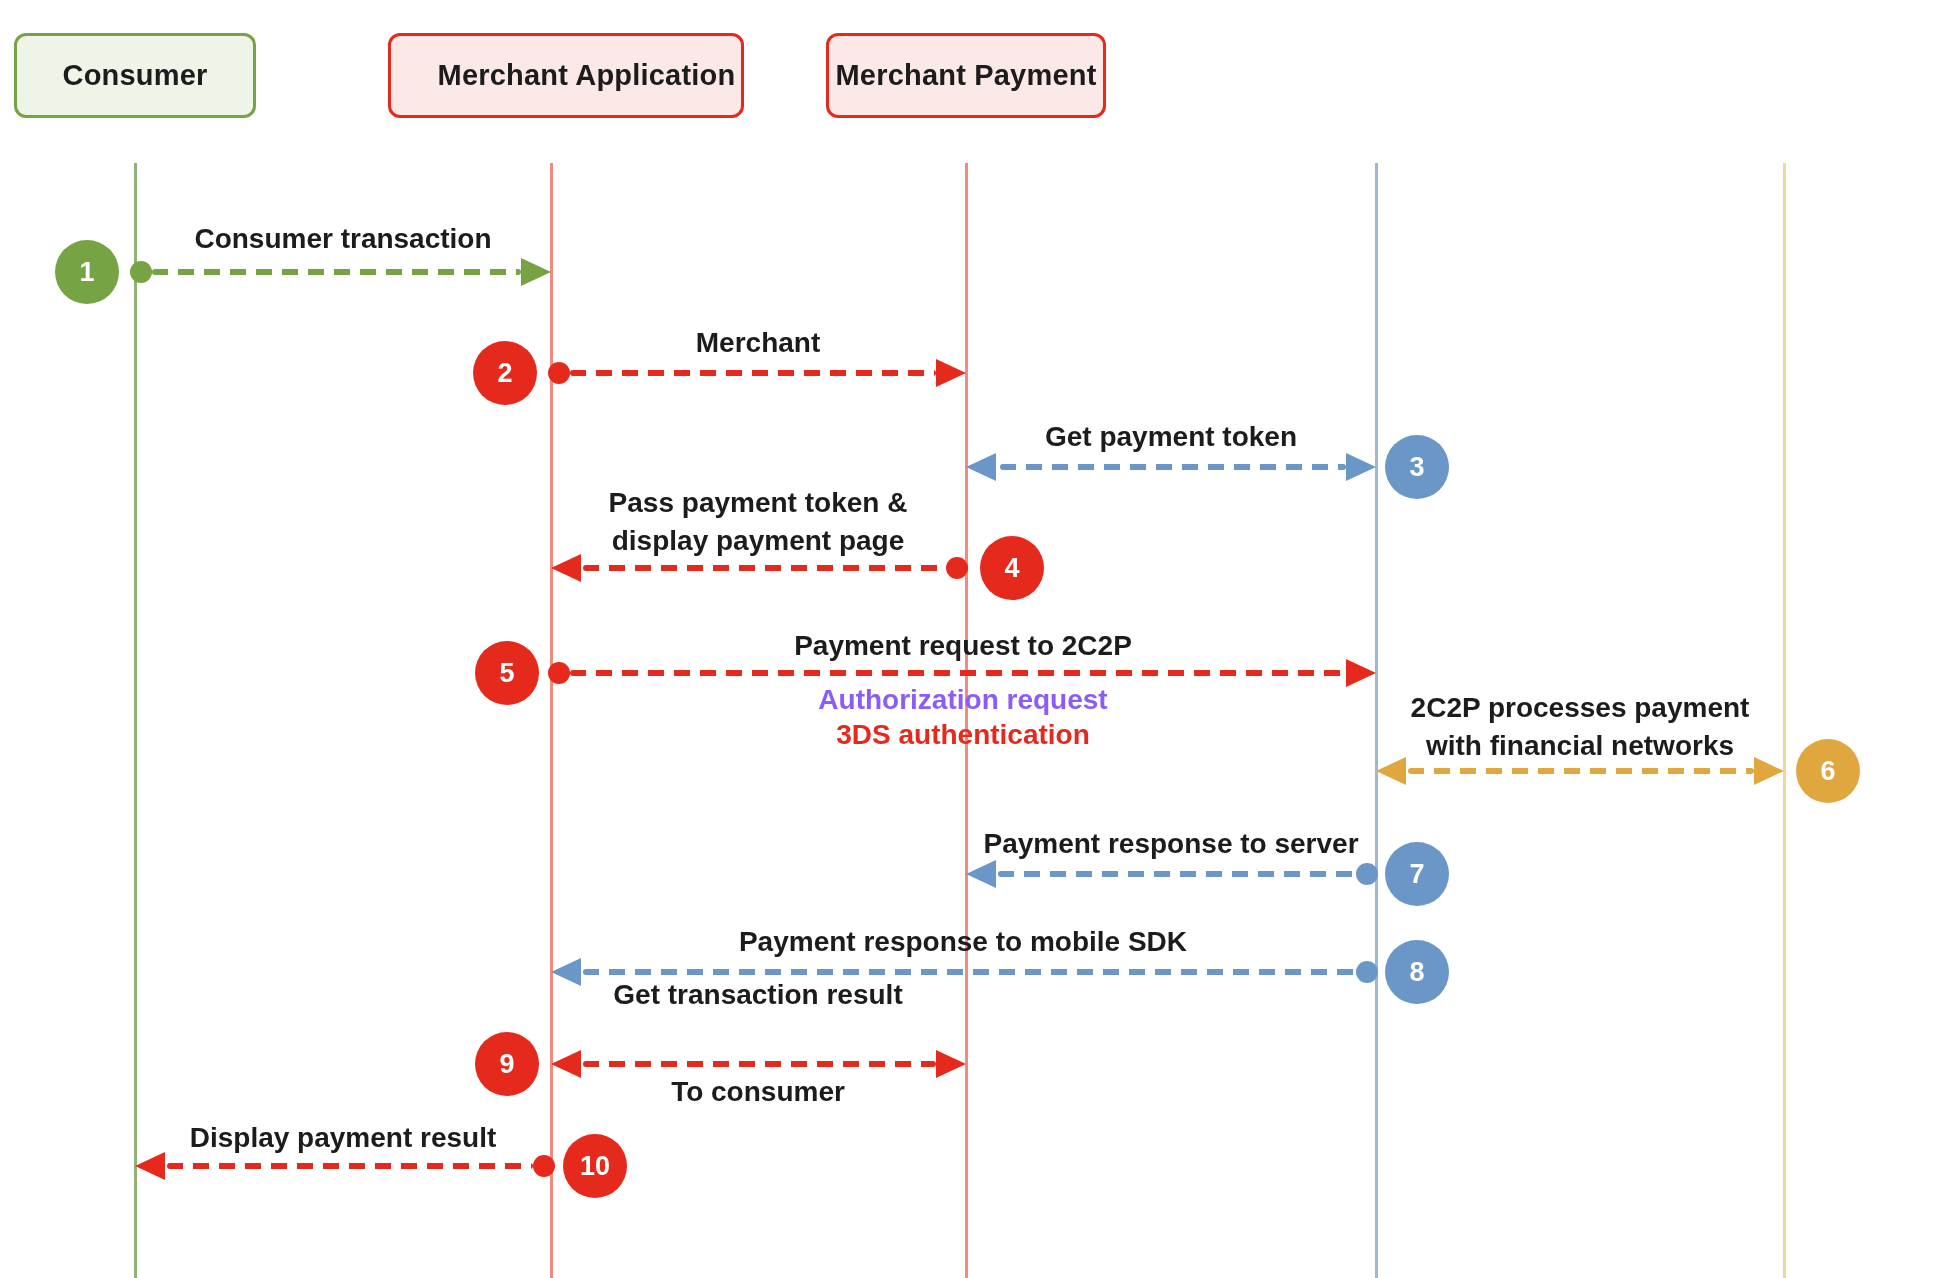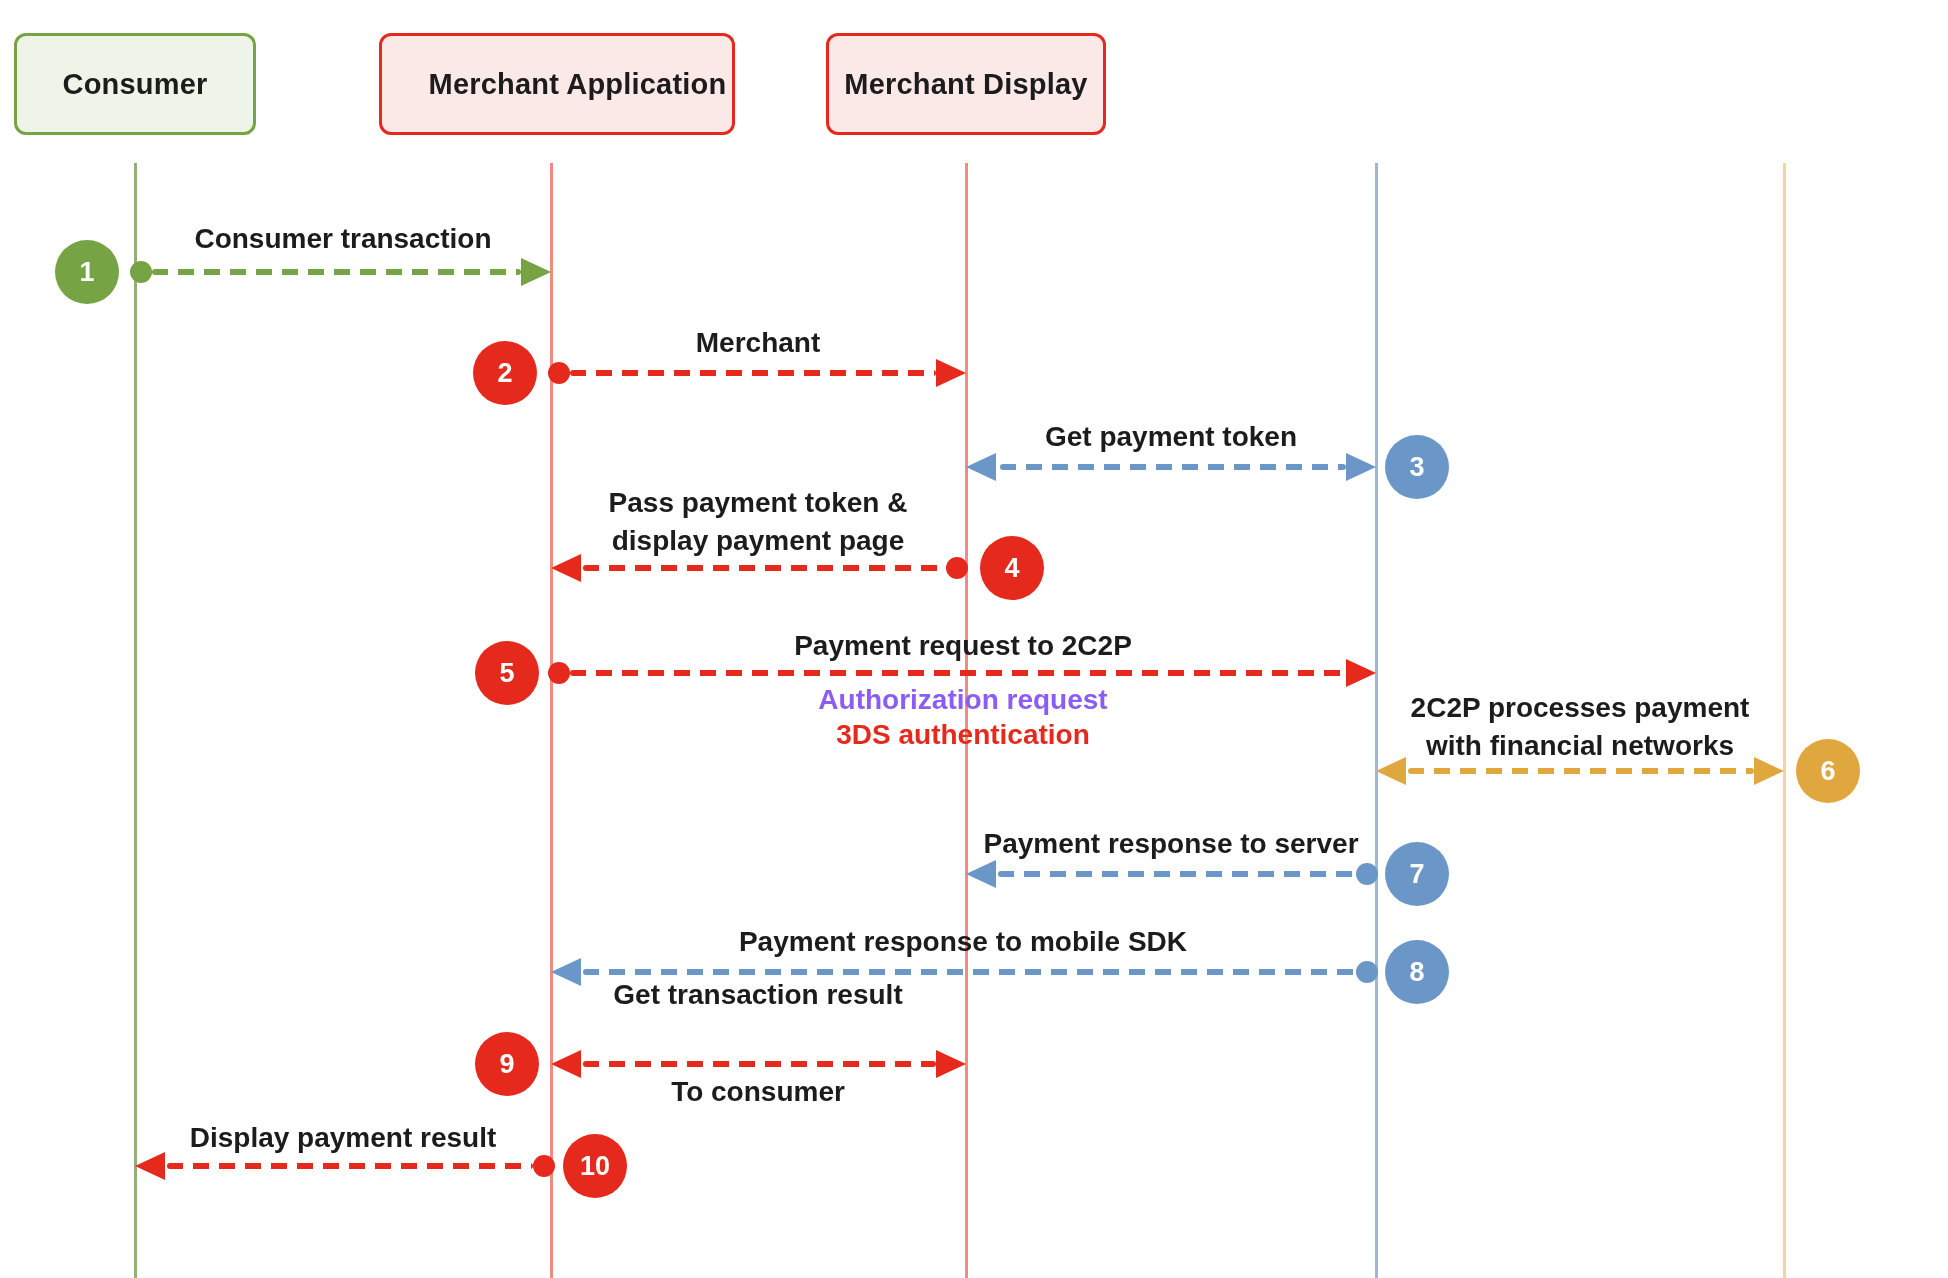--- a/index.html
+++ b/index.html
@@ -15,7 +15,7 @@
 
   
   .actor-box{
-    position:absolute;top:33px;height:102px;border-radius:12px;
+    position:absolute;top:33px;height:85px;border-radius:12px;
     border:3px solid var(--c);background:var(--fill);
     display:flex;align-items:center;justify-content:center;
     font-size:29px;font-weight:600;letter-spacing:.2px;box-sizing:border-box;

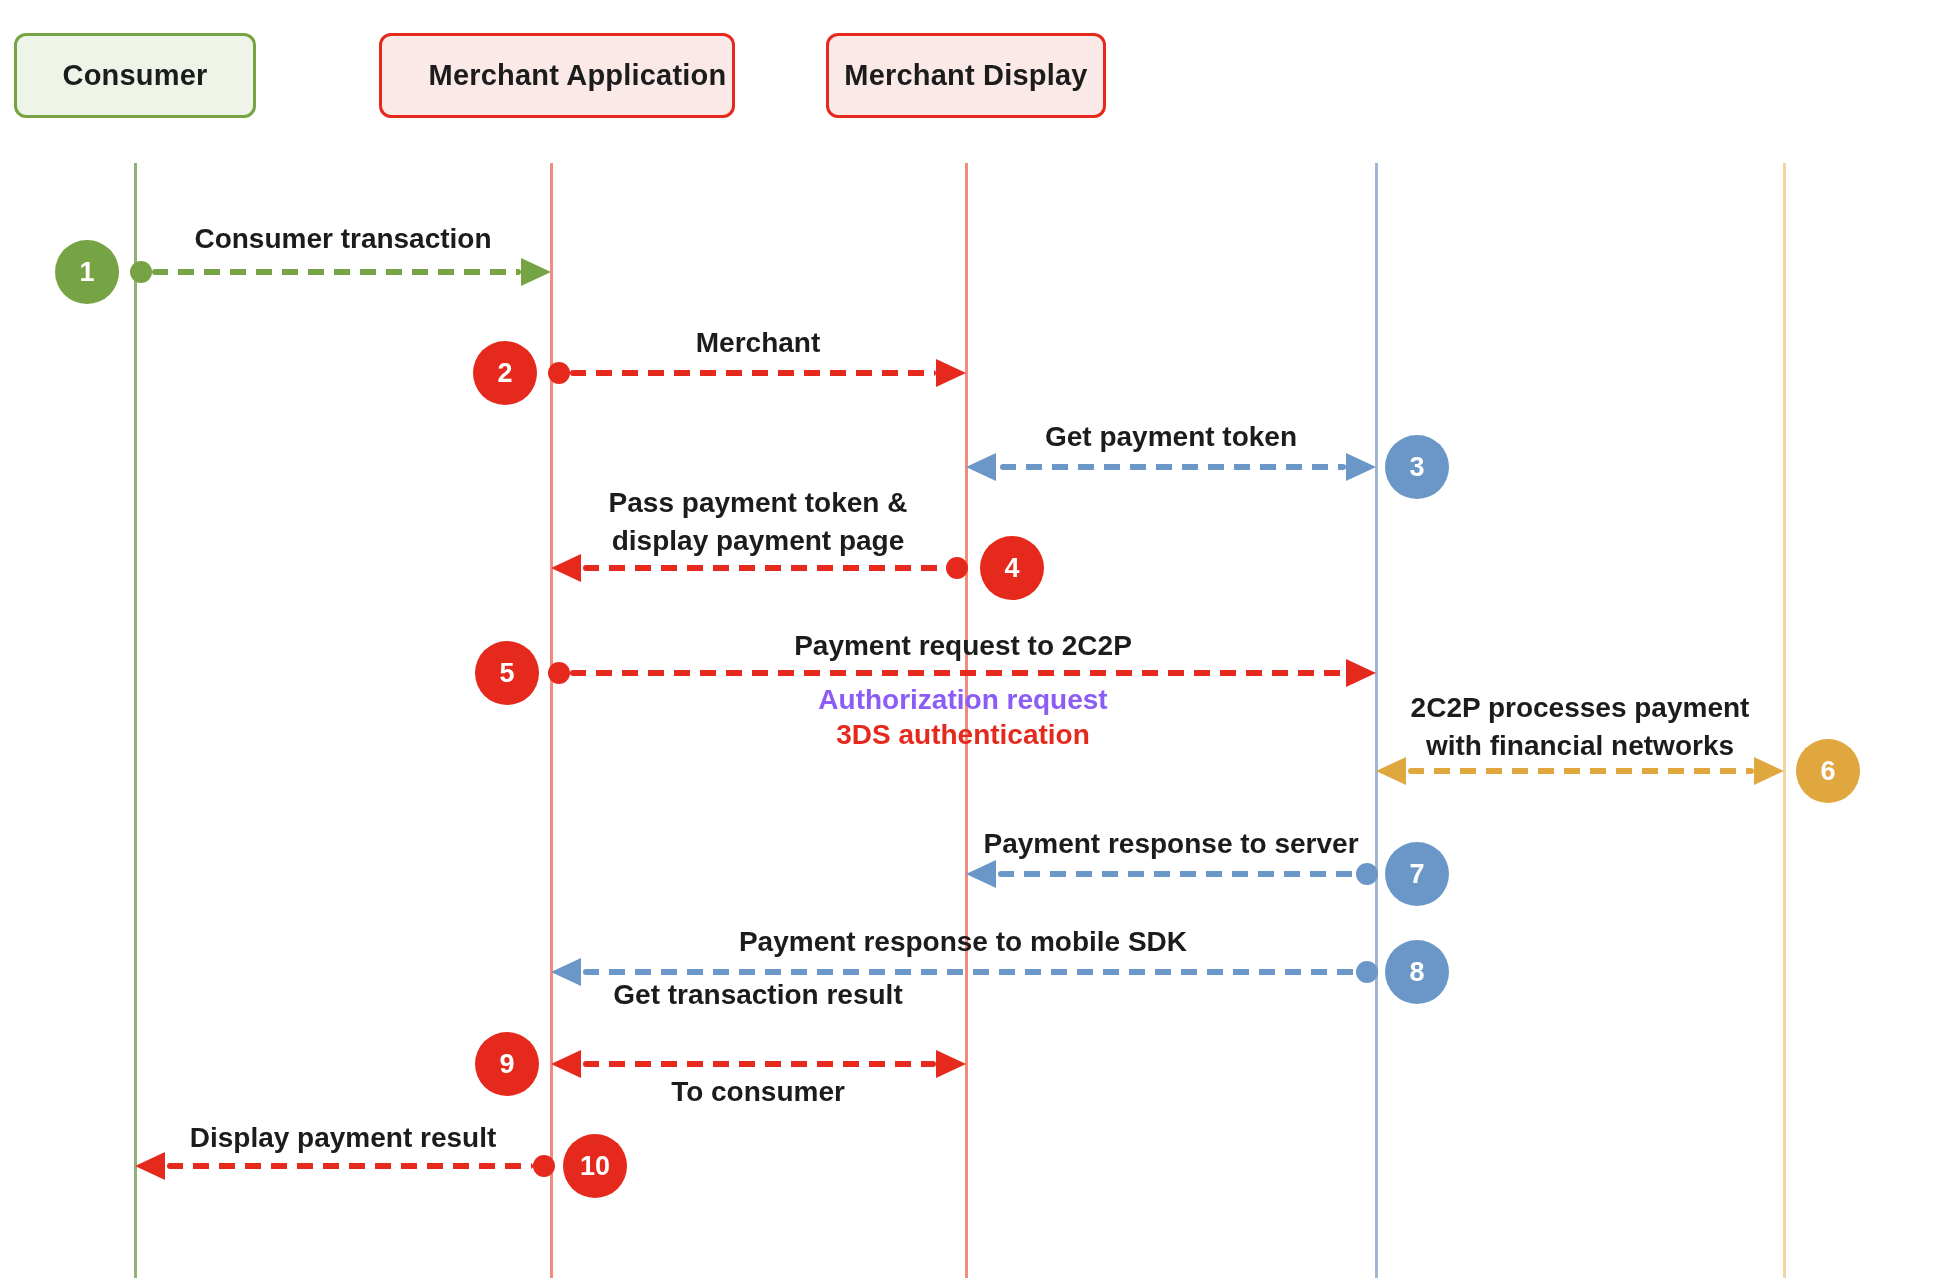--- a/index.html
+++ b/index.html
@@ -58,7 +58,7 @@
   <div class="actor-box theme-green" style="left:14px;width:242px;">
       <span>Consumer</span>
     </div>
-  <div class="actor-box theme-red" style="left:379px;width:356px;padding-left:41px;">
+  <div class="actor-box theme-red" style="left:388px;width:356px;padding-left:41px;">
       <span>Merchant Application</span>
     </div>
   <div class="actor-box theme-red" style="left:826px;width:280px;">

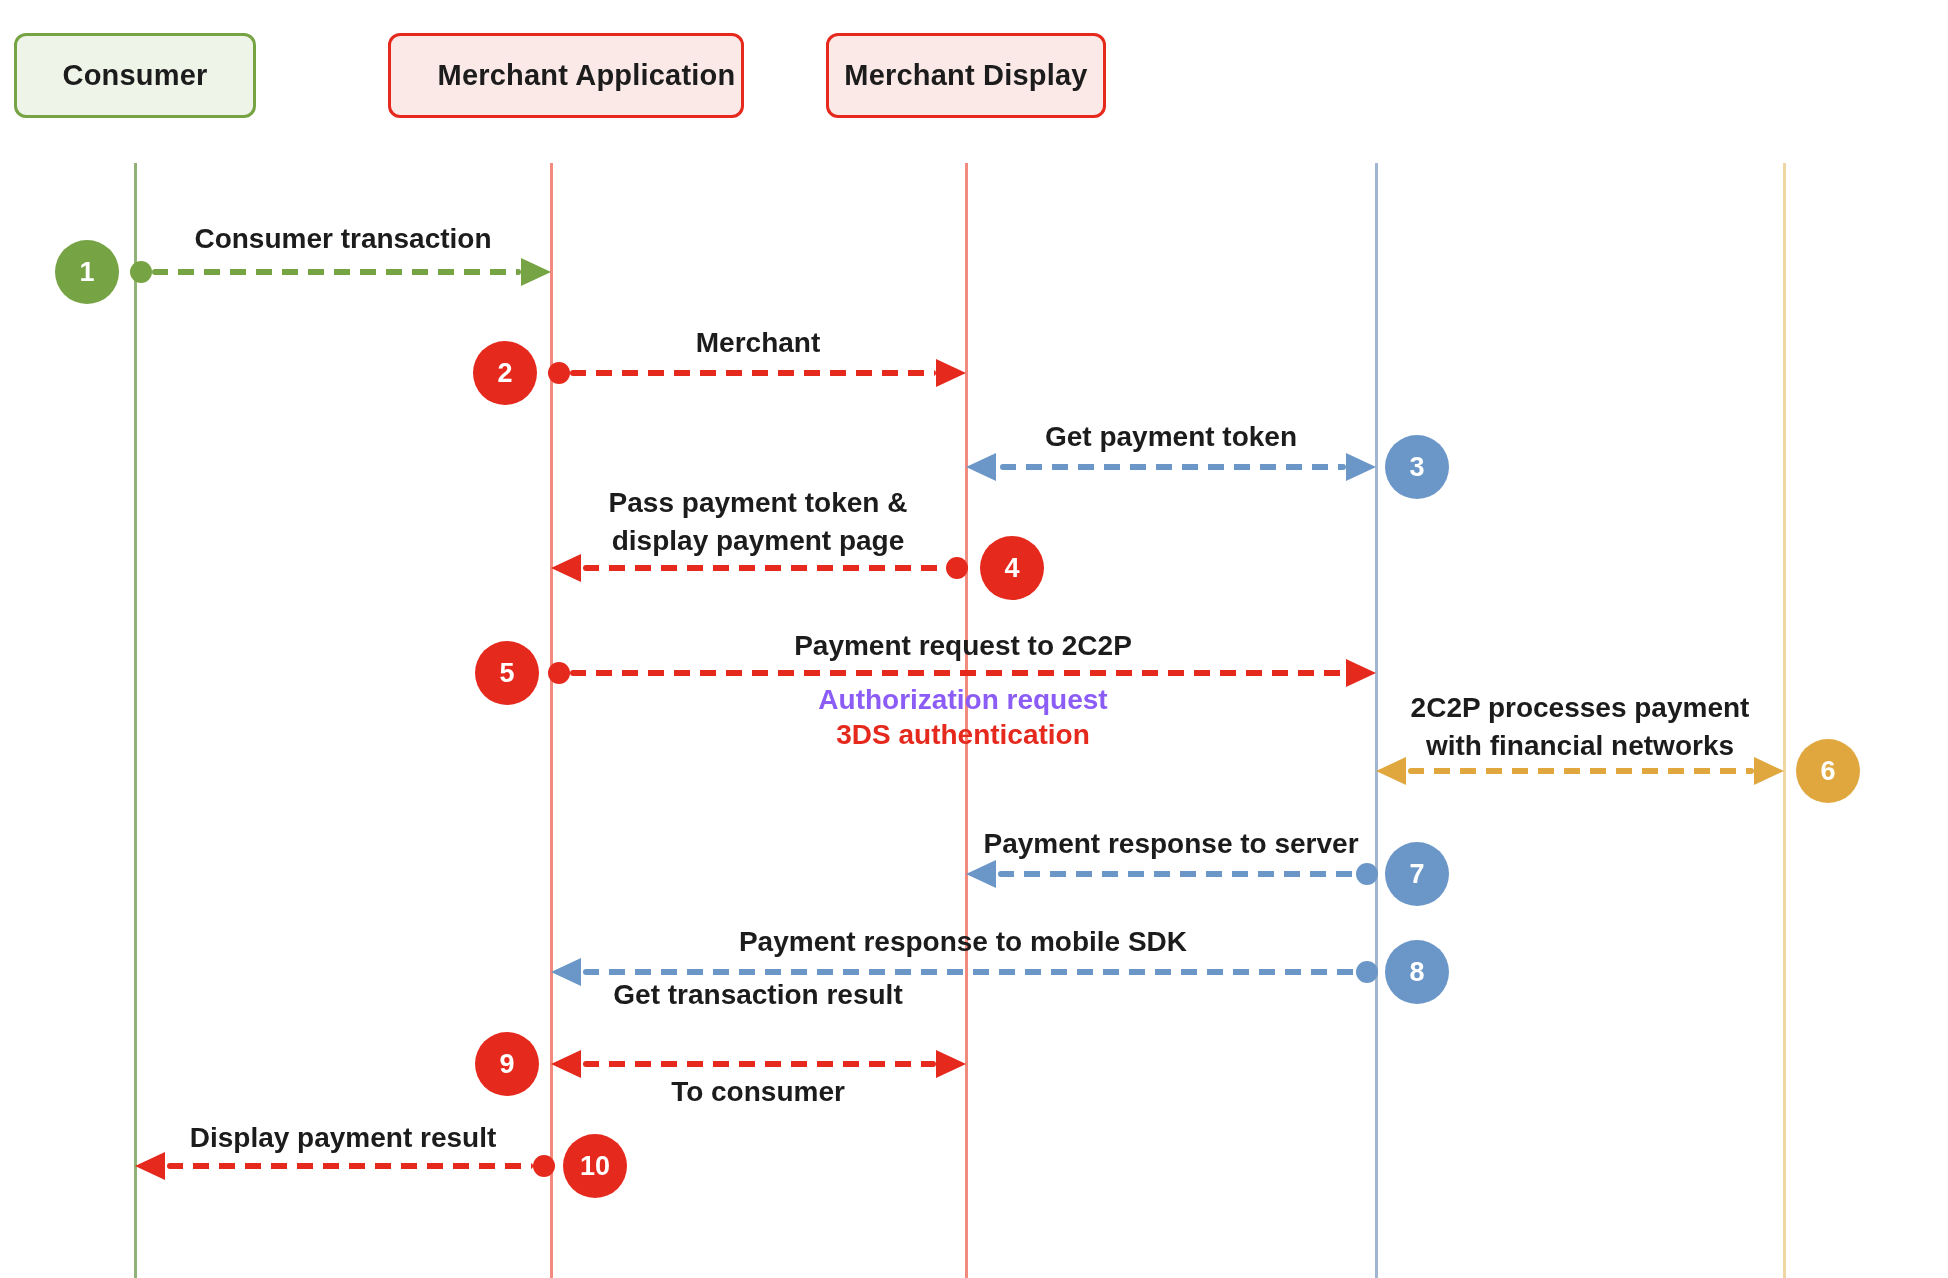--- a/index.html
+++ b/index.html
@@ -62,7 +62,7 @@
       <span>Merchant Application</span>
     </div>
   <div class="actor-box theme-red" style="left:826px;width:280px;">
-      <span>Merchant Display</span>
+      <span>Merchant Payment</span>
     </div>
 
   <div class="theme-green">

